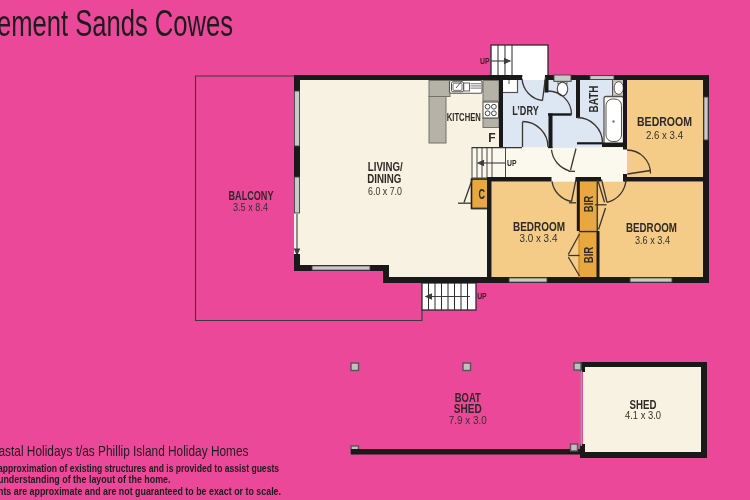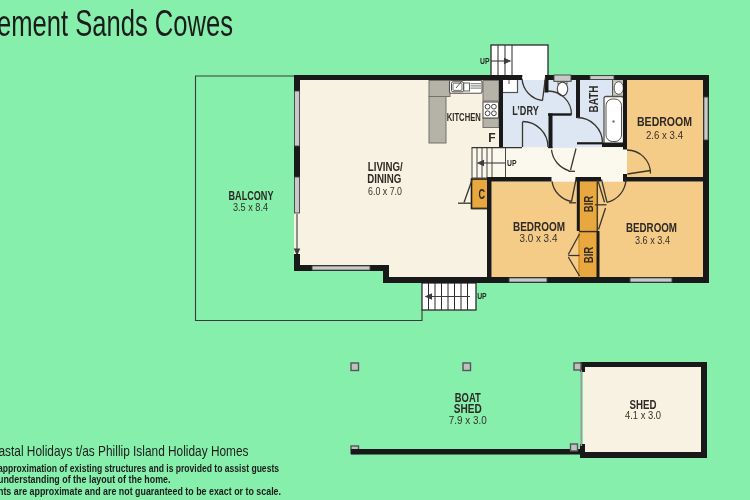--- a/index.html
+++ b/index.html
@@ -3,7 +3,7 @@
 <meta charset="utf-8">
 <style>
   html,body{margin:0;padding:0;background:#ffffff;}
-  .page{position:relative;width:750px;height:500px;overflow:hidden;background:#86efac;}
+  .page{position:relative;width:750px;height:500px;overflow:hidden;background:#ec4899;}
   svg{position:absolute;left:0;top:0;}
   text{font-family:"Liberation Sans",sans-serif;}
 </style>

